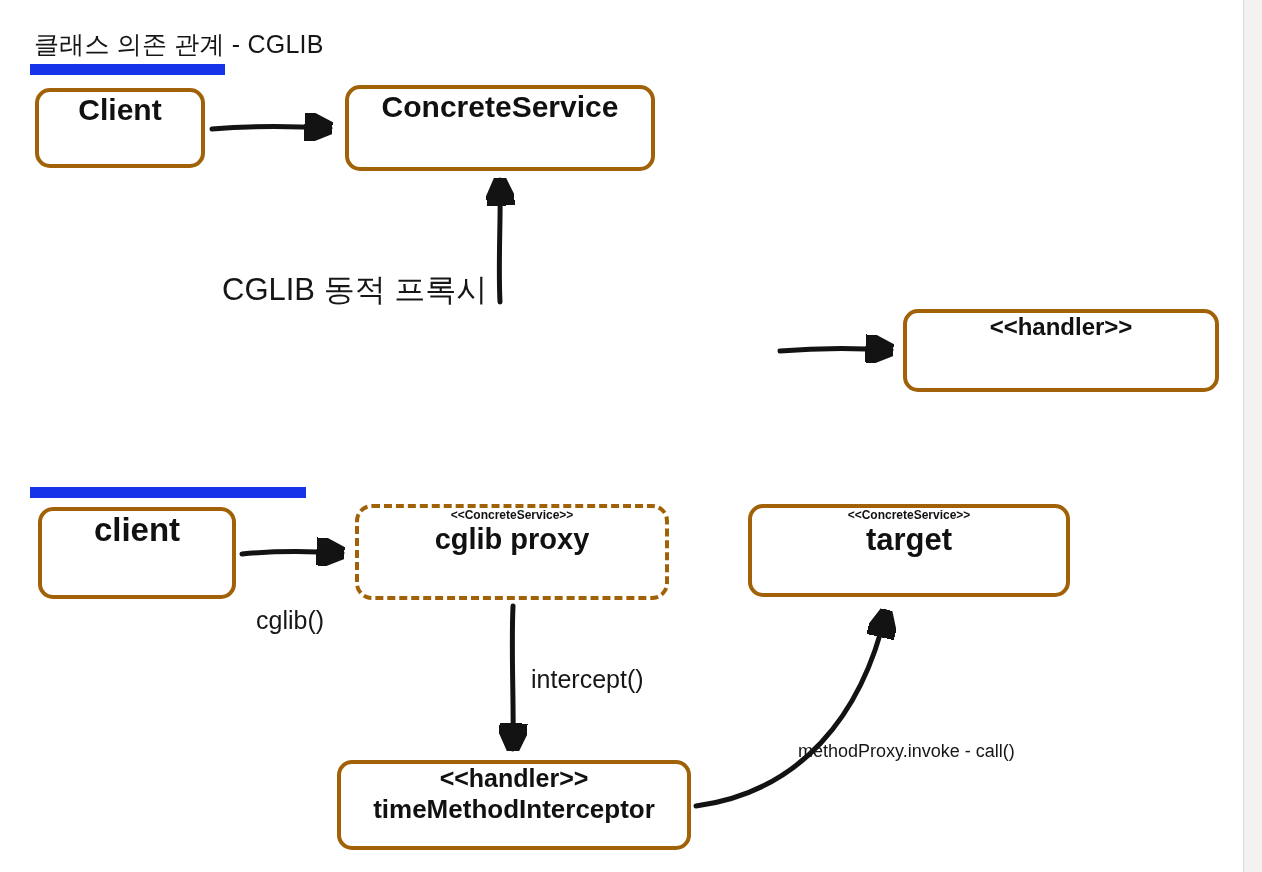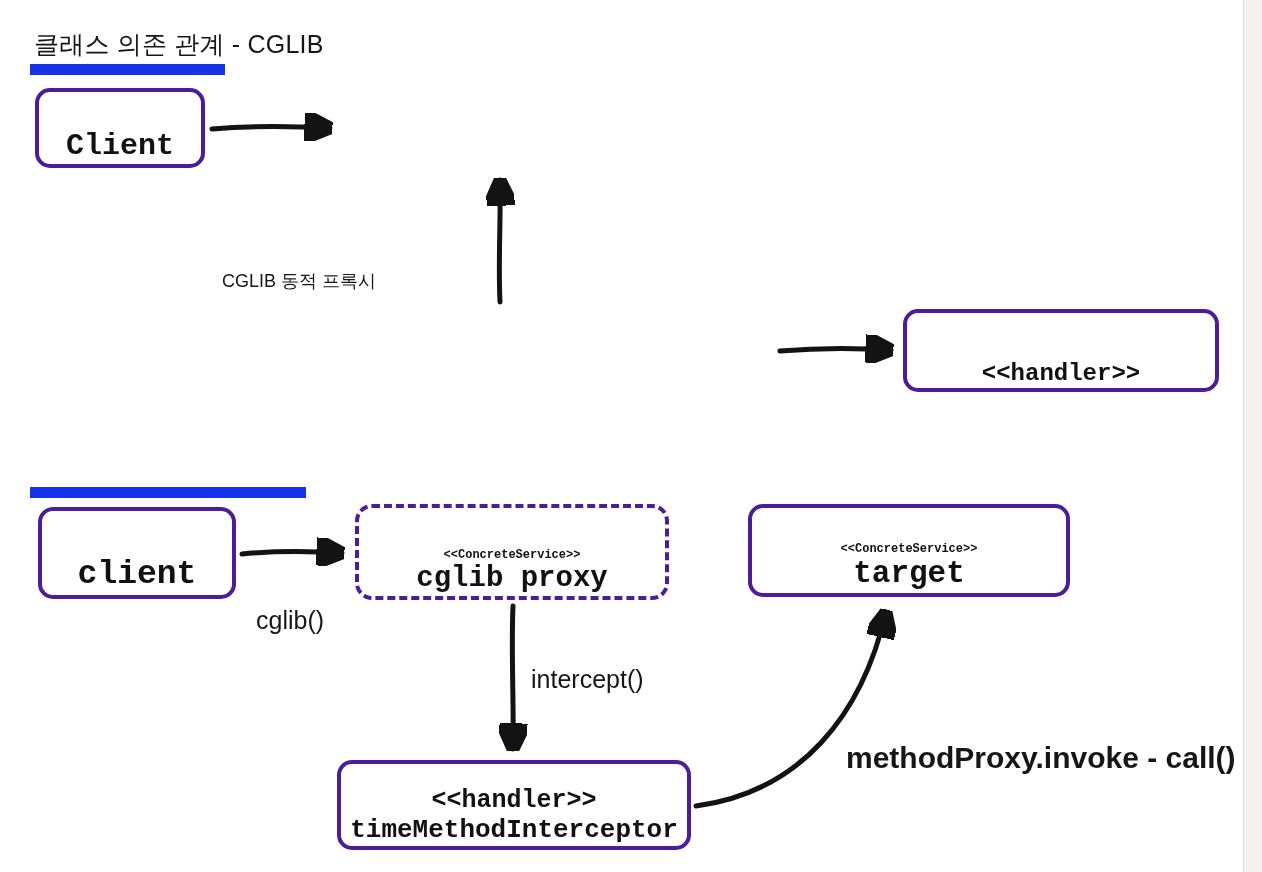--- a/index.html
+++ b/index.html
@@ -36,16 +36,15 @@
     position: absolute;
     box-sizing: border-box;
     background: #ffffff;
-    border: 4px solid #4c1d95;
+    border: 4px solid #a16207;
     border-radius: 15px;
     display: flex;
     flex-direction: column;
     align-items: center;
-    justify-content: flex-end;
+    justify-content: flex-start;
     text-align: center;
     font-weight: 700;
     line-height: 1.18;
-    font-family: Liberation Mono, monospace;
   }
   .node.dashed { border-style: dashed; border-radius: 17px; }
   .node .stereo { font-size: 12px; font-weight: 700; white-space: nowrap; }

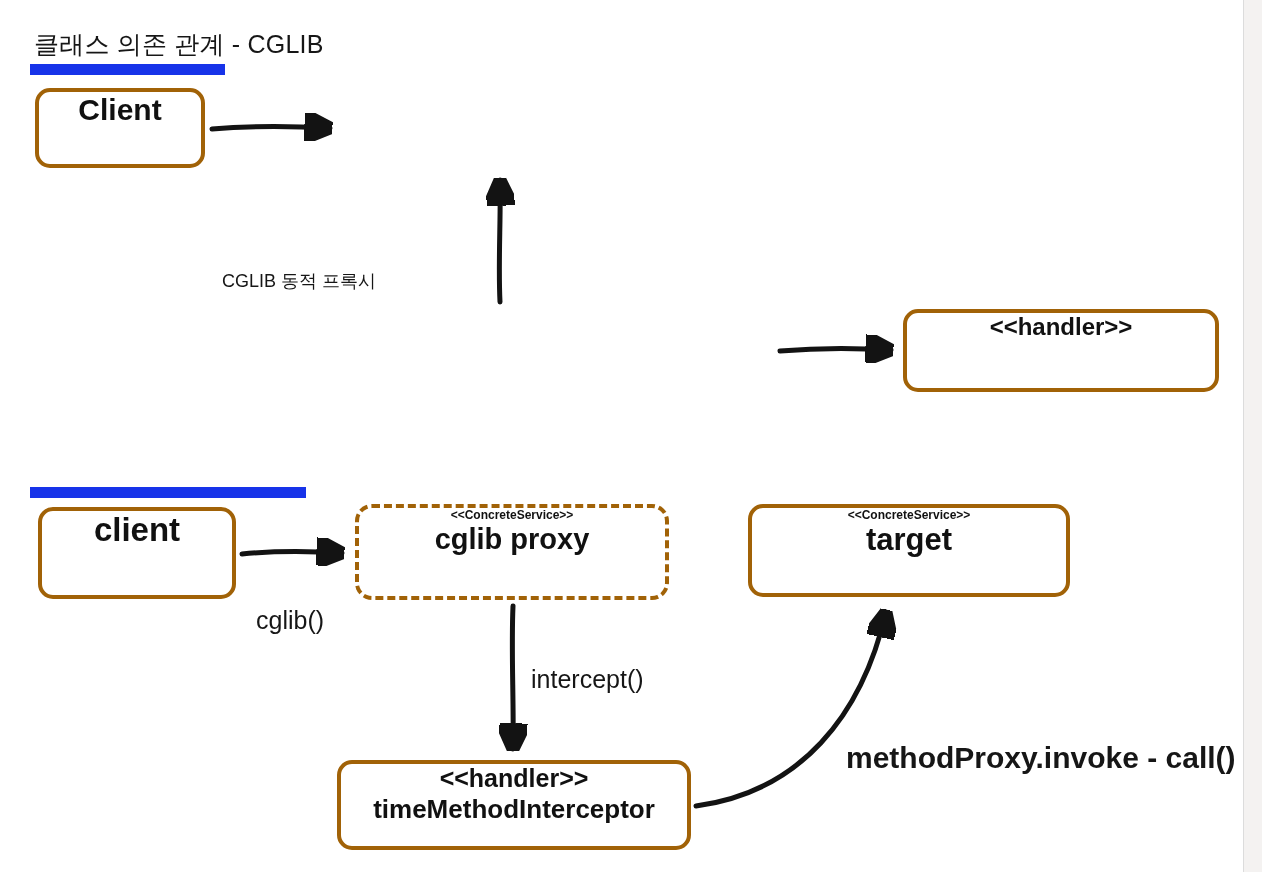--- a/index.html
+++ b/index.html
@@ -113,6 +113,9 @@
     <span class="name">Client</span>
   </div>
 
+  <div class="node n-concrete">
+    <span class="name">ConcreteService</span>
+  </div>
 
   <div class="caption cap-cglib">CGLIB 동적 프록시</div>
 

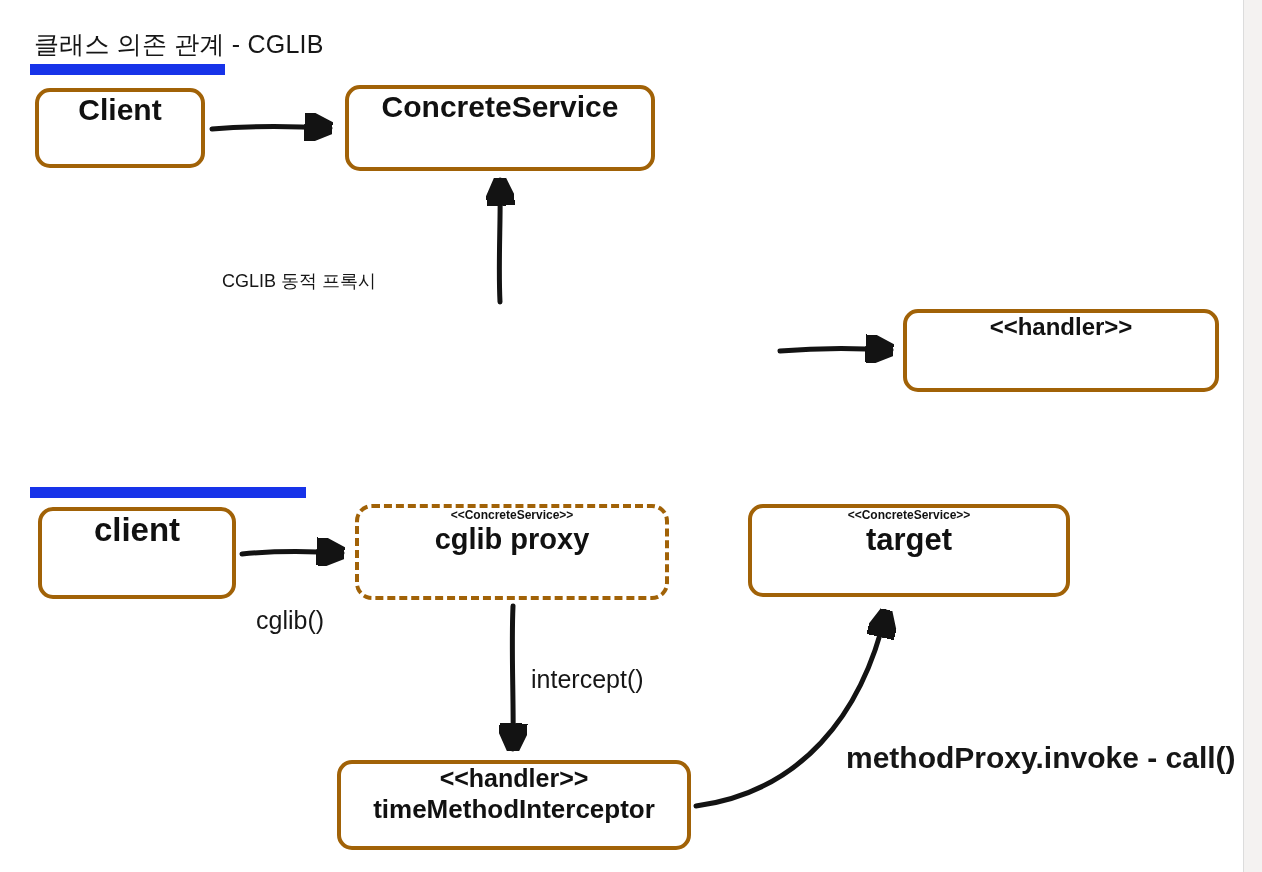--- a/index.html
+++ b/index.html
@@ -61,7 +61,7 @@
   .bar1 { left: 30px;  top: 64px;  width: 195px; }
   .n-client1   { left: 35px;  top: 88px;  width: 170px; height: 80px; font-size: 30px; }
   .n-concrete  { left: 345px; top: 85px;  width: 310px; height: 86px; font-size: 30px; }
-  .cap-cglib   { left: 222px; top: 269px; font-size: 18px; }
+  .cap-cglib   { left: 222px; top: 269px; font-size: 31px; }
   .n-enhancer  { left: 223px; top: 307px; width: 553px; height: 84px; font-size: 22px; border-radius: 20px; }
   .n-handler1  { left: 903px; top: 309px; width: 316px; height: 83px; font-size: 25px; }
   .n-handler1 .stereo { font-size: 24px; }

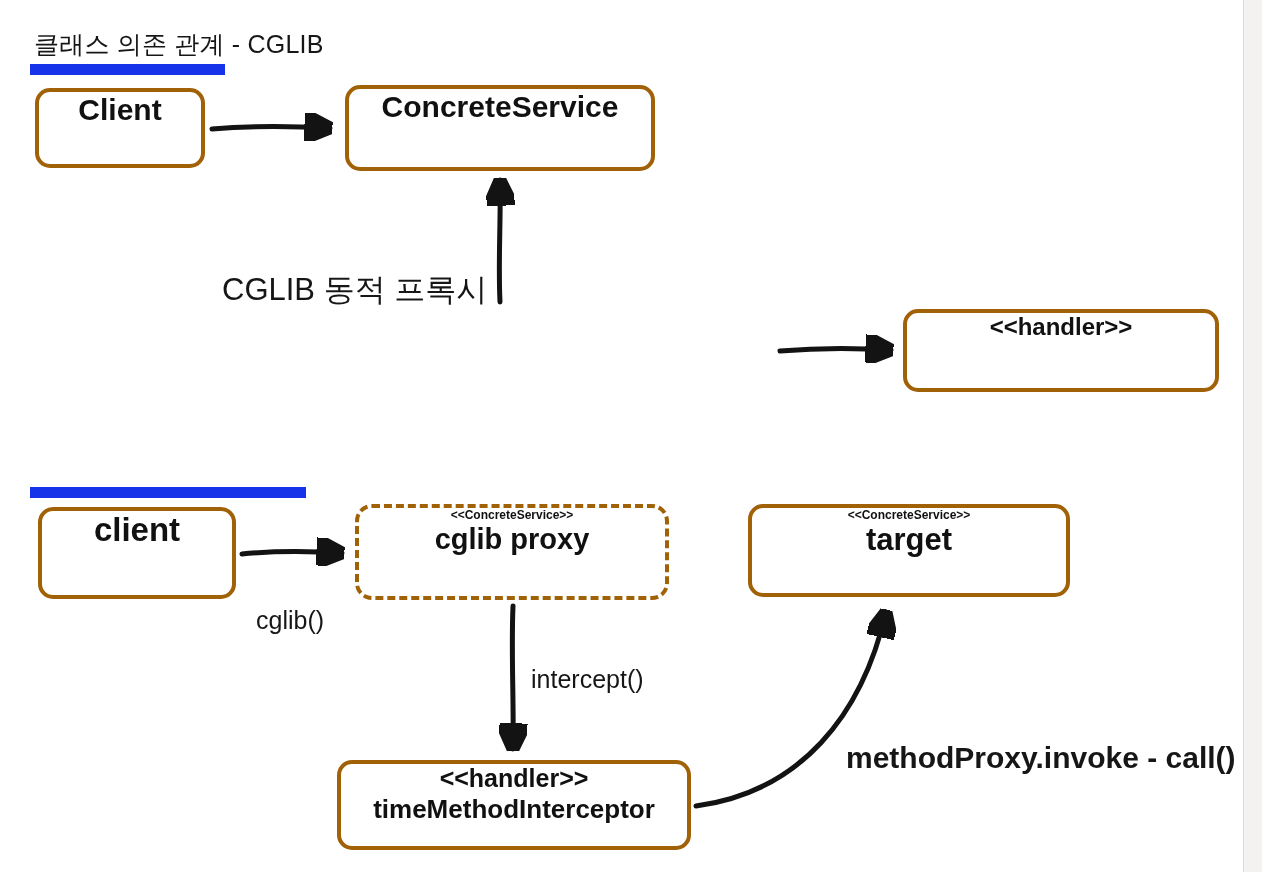--- a/index.html
+++ b/index.html
@@ -76,7 +76,7 @@
   .n-handler2 .stereo { font-size: 25px; }
   .lbl-call      { left: 256px; top: 606px; font-size: 25px; }
   .lbl-intercept { left: 531px; top: 665px; font-size: 25px; }
-  .lbl-invoke    { left: 846px; top: 741px; font-size: 30px; font-weight: bold; }
+  .lbl-invoke    { left: 798px; top: 741px; font-size: 18px; }
 
   
   .right-gutter {

